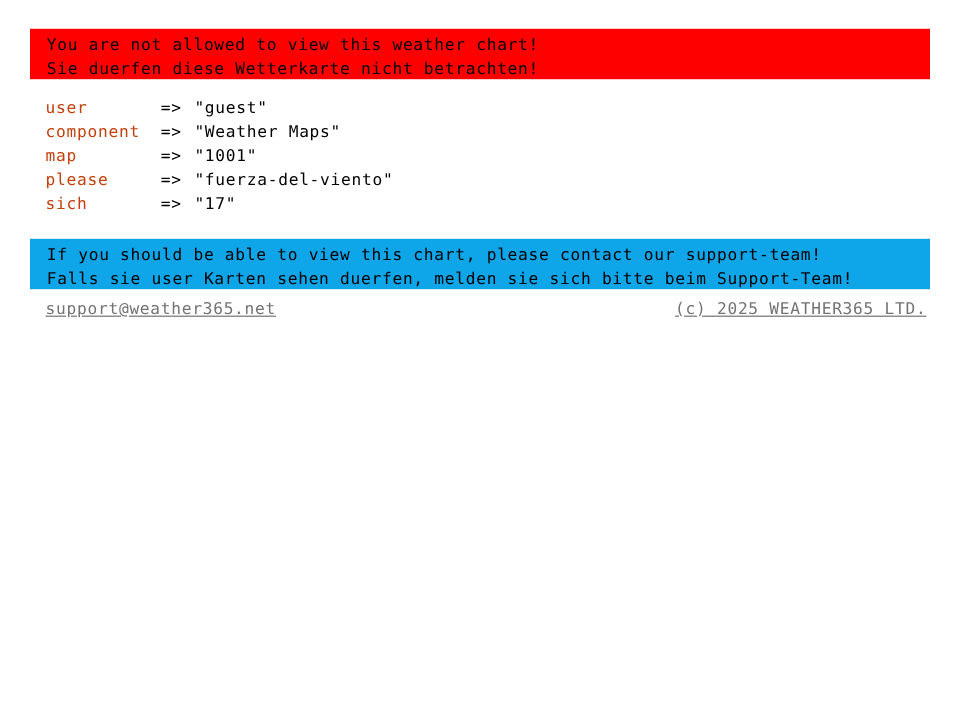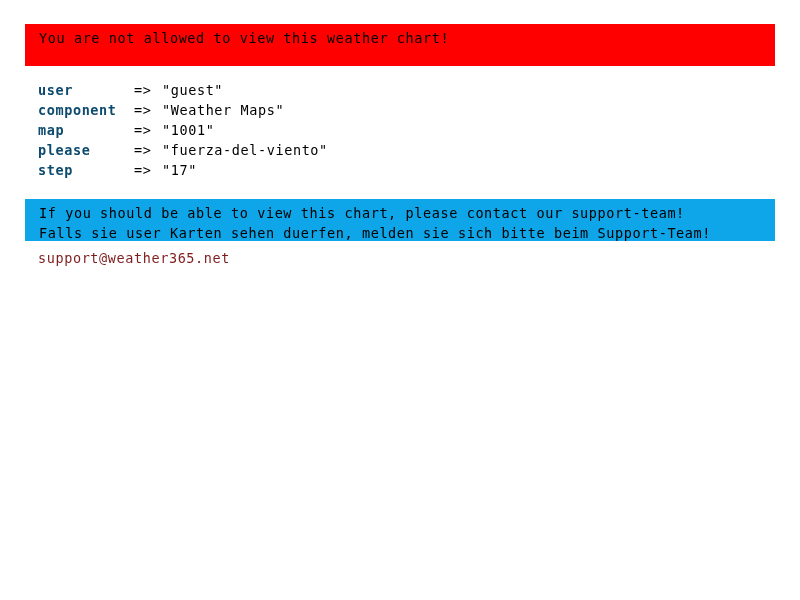--- a/index.html
+++ b/index.html
@@ -120,6 +120,7 @@
 
   <div class="error-banner">
     <div class="banner-line">You are not allowed to view this weather chart!</div>
+    <div class="banner-line">Sie duerfen diese Wetterkarte nicht betrachten!</div>
   </div>
 
   <div class="details">

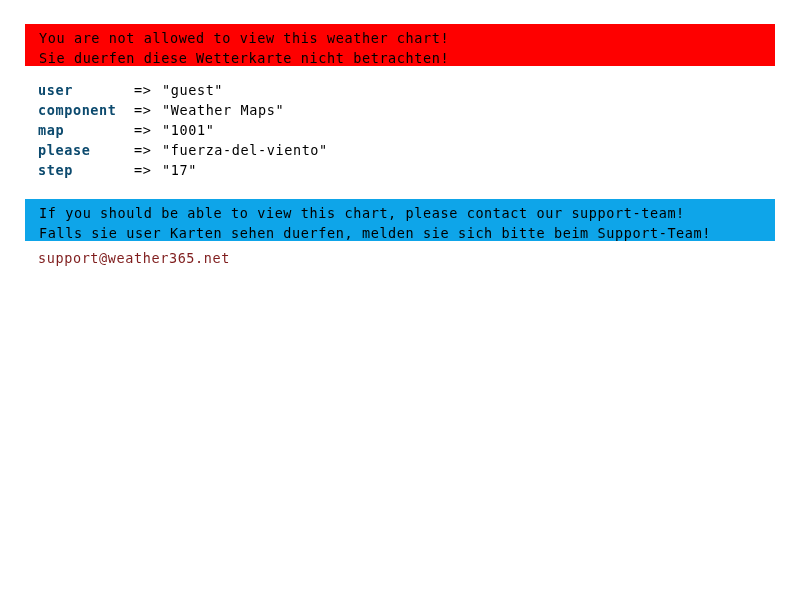--- a/index.html
+++ b/index.html
@@ -64,8 +64,7 @@
     font-family: "DejaVu Sans Mono", monospace;
     font-size: 13.5px;
     letter-spacing: 0.6px;
-    color: #0c4a6e;
-    font-weight: bold;
+    color: #c2410c;
   }
   .detail-arrow {
     display: inline-block;

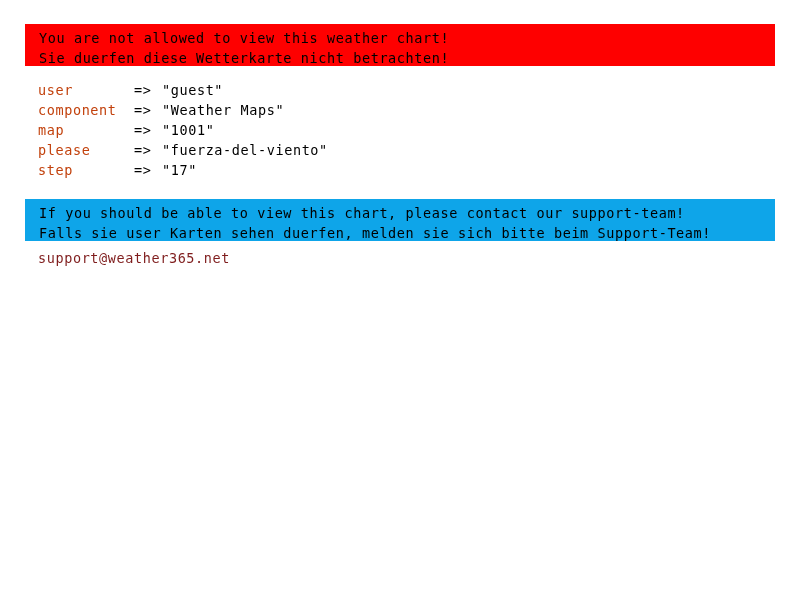--- a/index.html
+++ b/index.html
@@ -144,7 +144,7 @@
       <span class="detail-val">"fuerza-del-viento"</span>
     </div>
     <div class="detail-row">
-      <span class="detail-key">step</span>
+      <span class="detail-key">sich</span>
       <span class="detail-arrow">=&gt;</span>
       <span class="detail-val">"17"</span>
     </div>

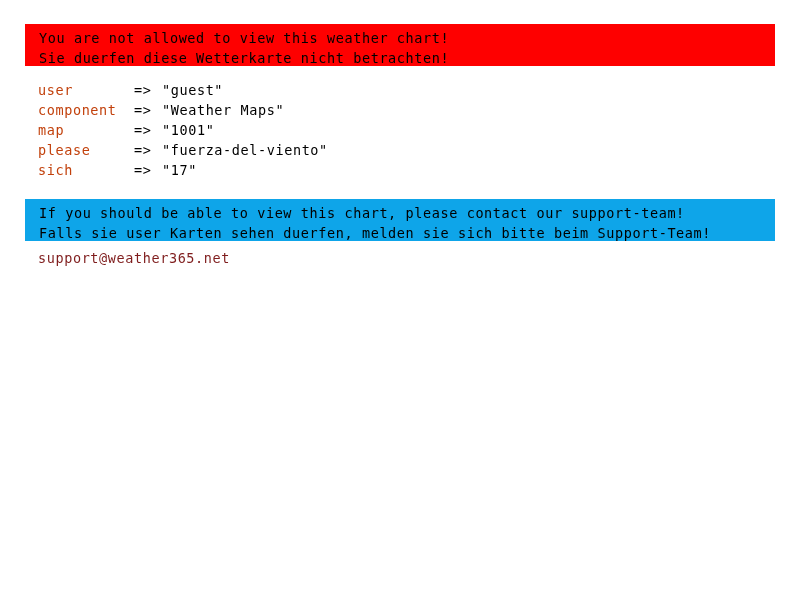--- a/index.html
+++ b/index.html
@@ -109,7 +109,8 @@
     font-family: "DejaVu Sans Mono", monospace;
     font-size: 13.5px;
     letter-spacing: 0.6px;
-    color: #7f1d1d;
+    color: #737373;
+    text-decoration: underline;
   }
 </style>
 </head>

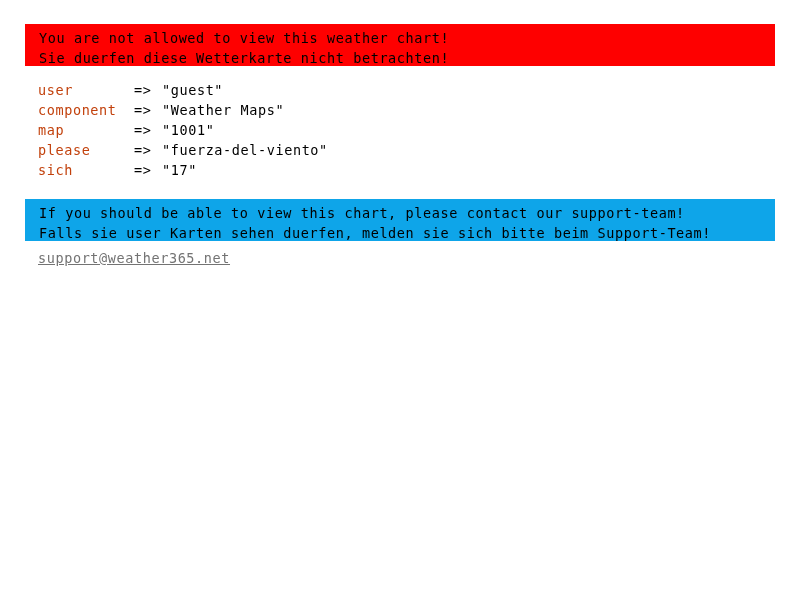--- a/index.html
+++ b/index.html
@@ -158,6 +158,7 @@
 
   <div class="footer">
     <span class="footer-mail">support@weather365.net</span>
+    <span class="footer-copy">(c) 2025 WEATHER365 LTD.</span>
   </div>
 
 </div>

